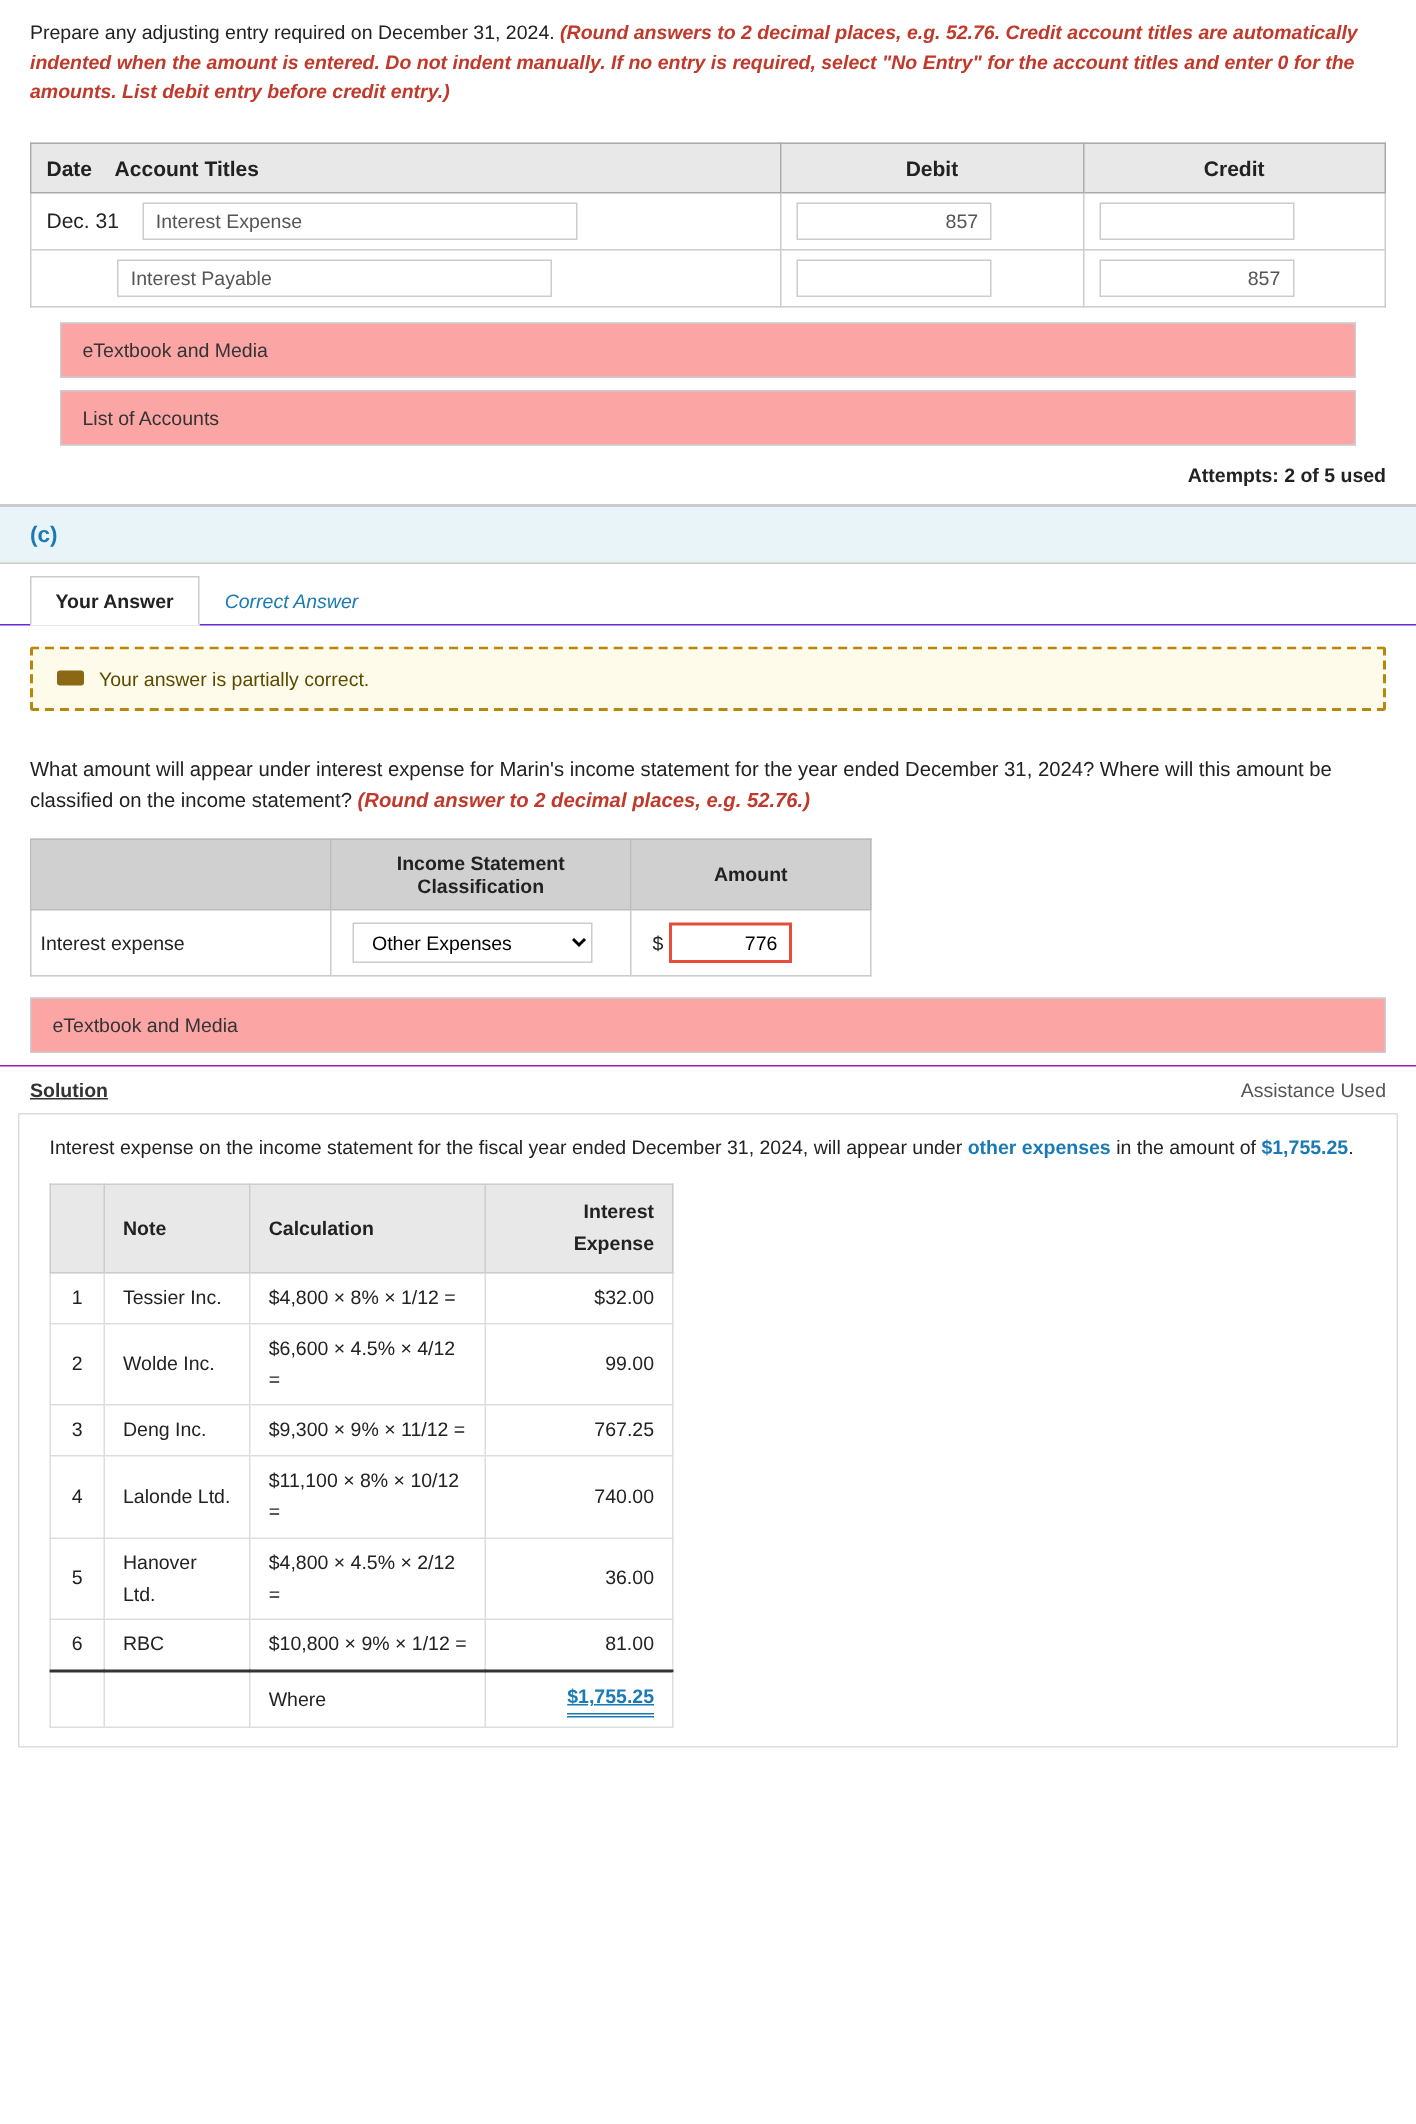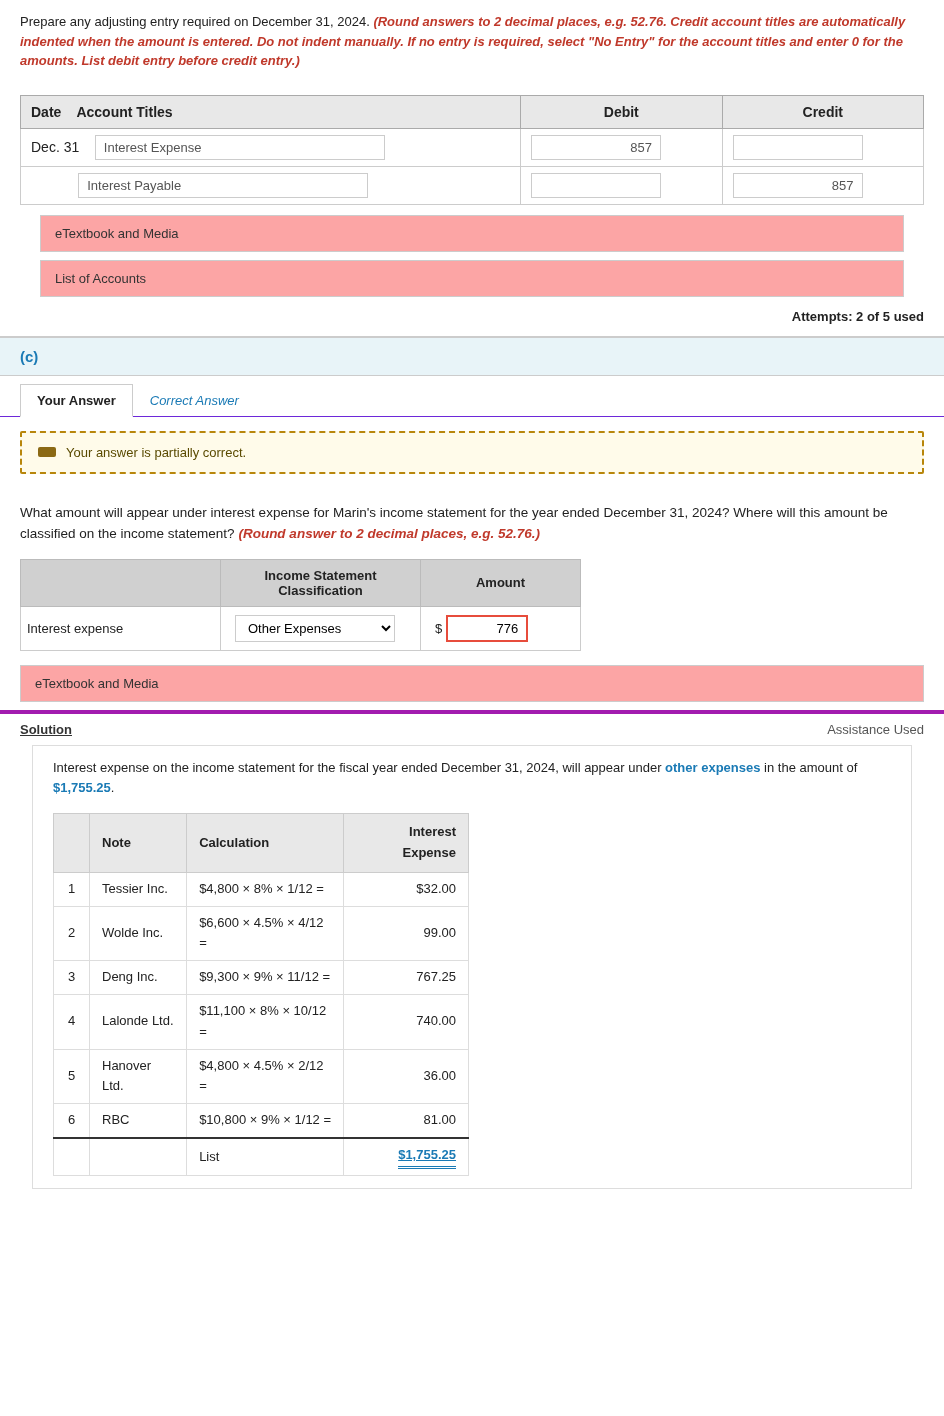--- a/index.html
+++ b/index.html
@@ -55,7 +55,7 @@
     .etextbook-btn { display: block; width: calc(100% - 40px); margin: 0 20px 8px; padding: 10px 14px; background: #fca5a5; border: 1px solid #ccc; text-align: left; font-size: 13px; cursor: pointer; color: #333; }
 
     
-    .solution-row { display: flex; justify-content: space-between; align-items: center; padding: 8px 20px; border-top: 4px solid #a21caf; }
+    .solution-row { display: flex; justify-content: space-between; align-items: center; padding: 8px 20px; border-top: 1px solid #a21caf; }
     .solution-link { color: #333; text-decoration: underline; cursor: pointer; font-size: 13px; font-weight: bold; }
     .assistance-text { font-size: 13px; color: #555; }
 

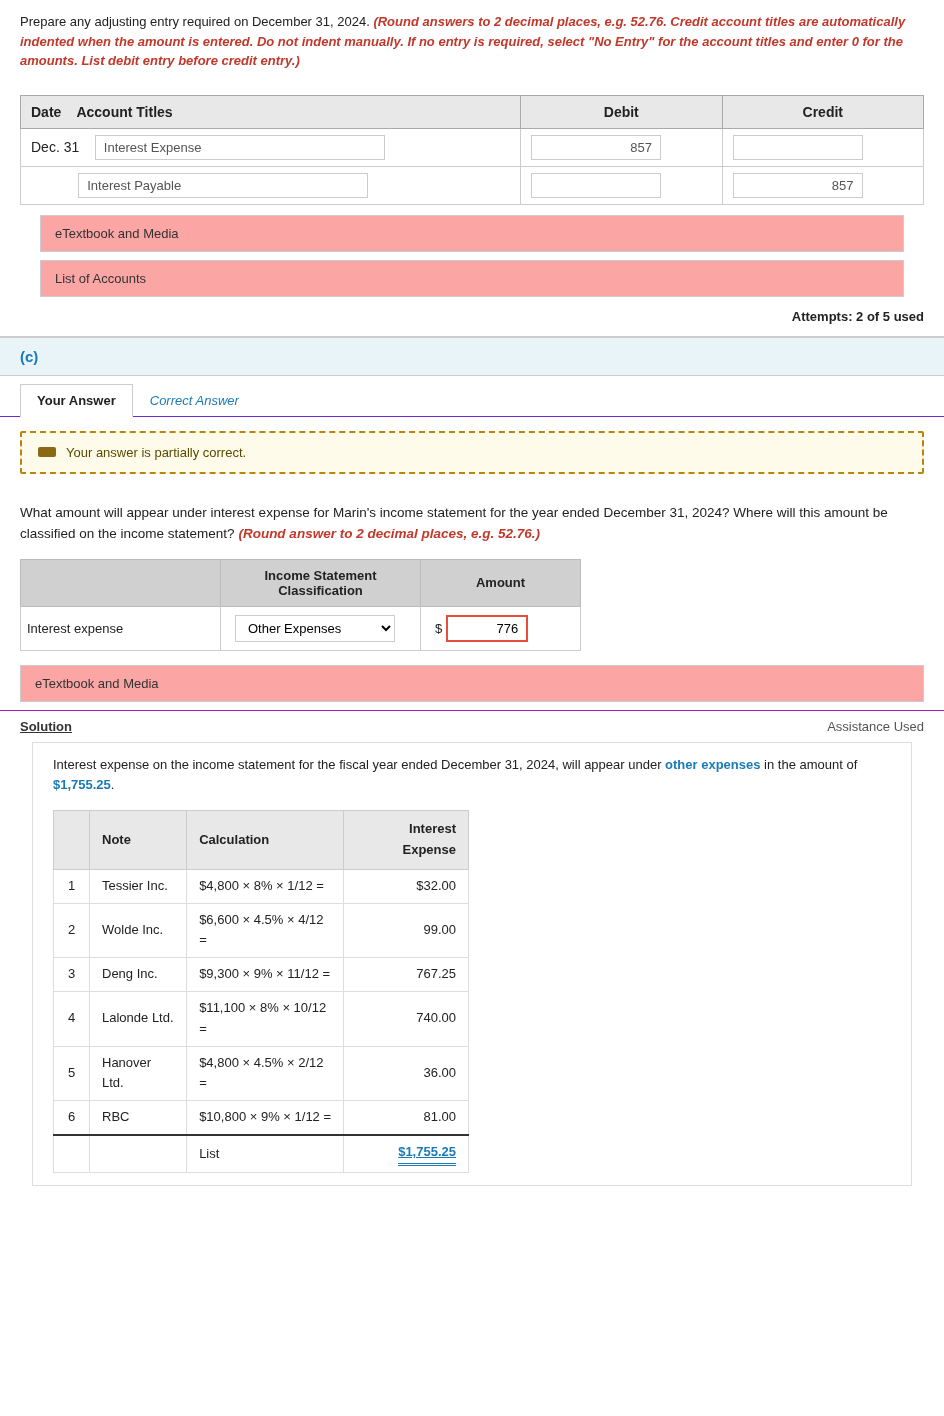--- a/index.html
+++ b/index.html
@@ -60,7 +60,7 @@
     .assistance-text { font-size: 13px; color: #555; }
 
     
-    .solution-content { padding: 12px 20px; border: 1px solid #ddd; margin: 0 32px 12px; background: #fff; font-size: 13px; line-height: 1.6; }
+    .solution-content { padding: 12px 20px; border: 1px solid #ddd; margin: 0 12px 12px; background: #fff; font-size: 13px; line-height: 1.6; }
     .solution-content .blue-link { color: #1a7ab5; font-weight: bold; }
     .solution-content .blue-amount { color: #1a7ab5; font-weight: bold; }
 

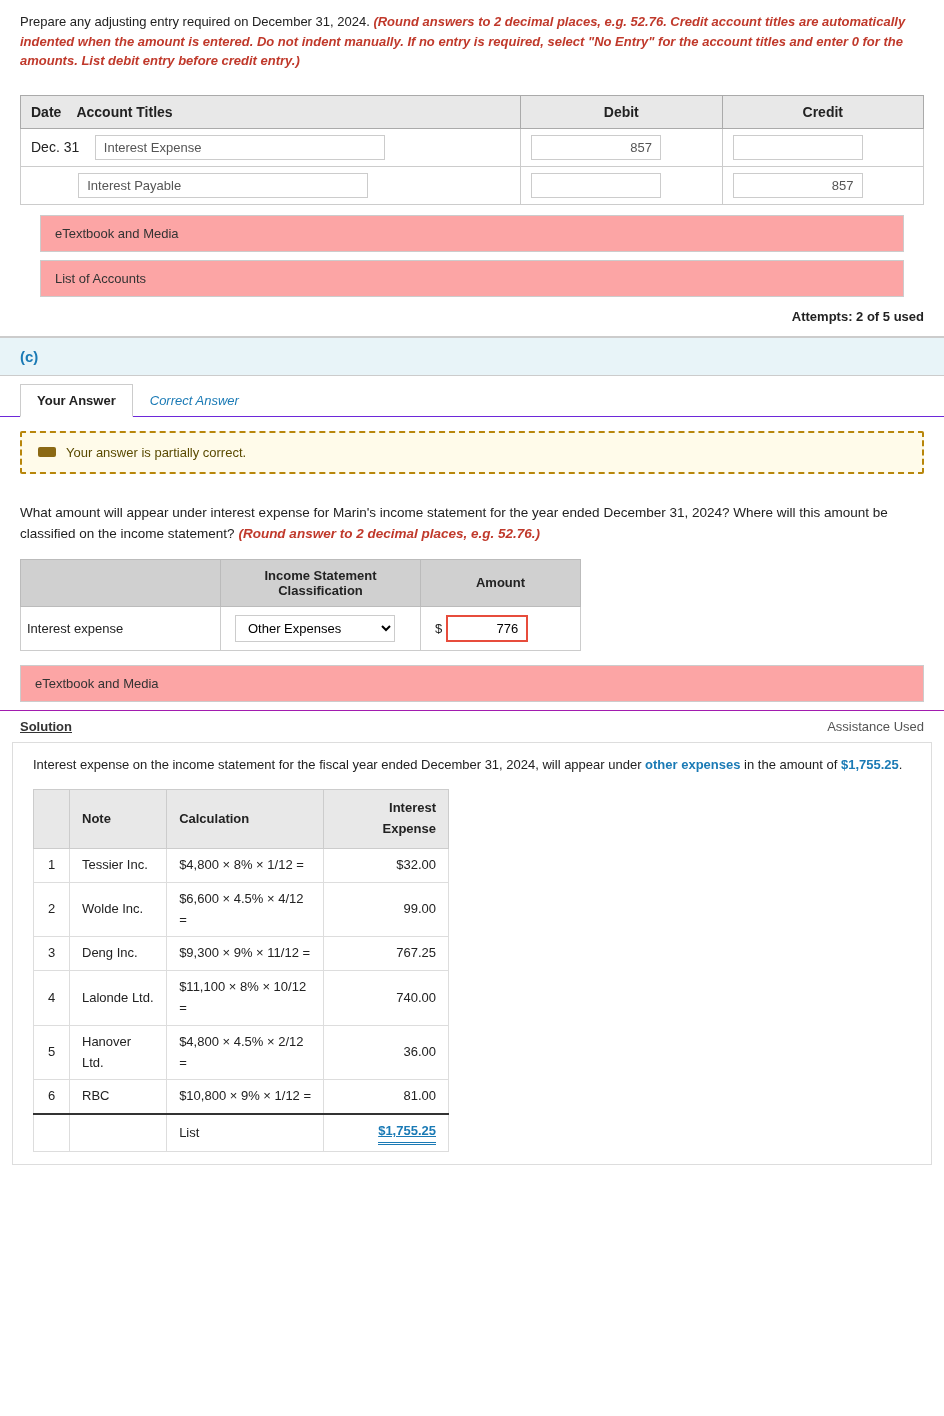--- a/index.html
+++ b/index.html
@@ -252,7 +252,7 @@
         <tr style="border-top: 2px solid rgb(51, 51, 51);">
     <td></td>
     <td></td>
-    <td>List</td>
+    <td>Where</td>
     <td class="right"><span class="total-amount">$1,755.25</span></td>
   </tr>
       </tbody>

